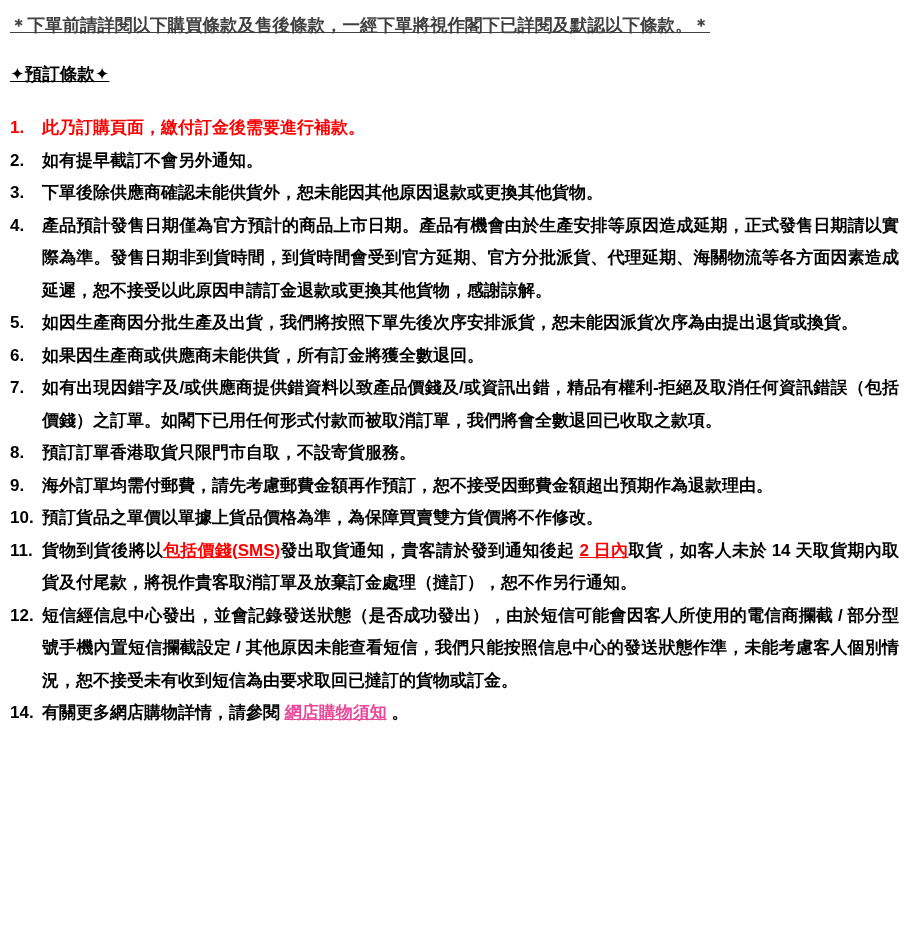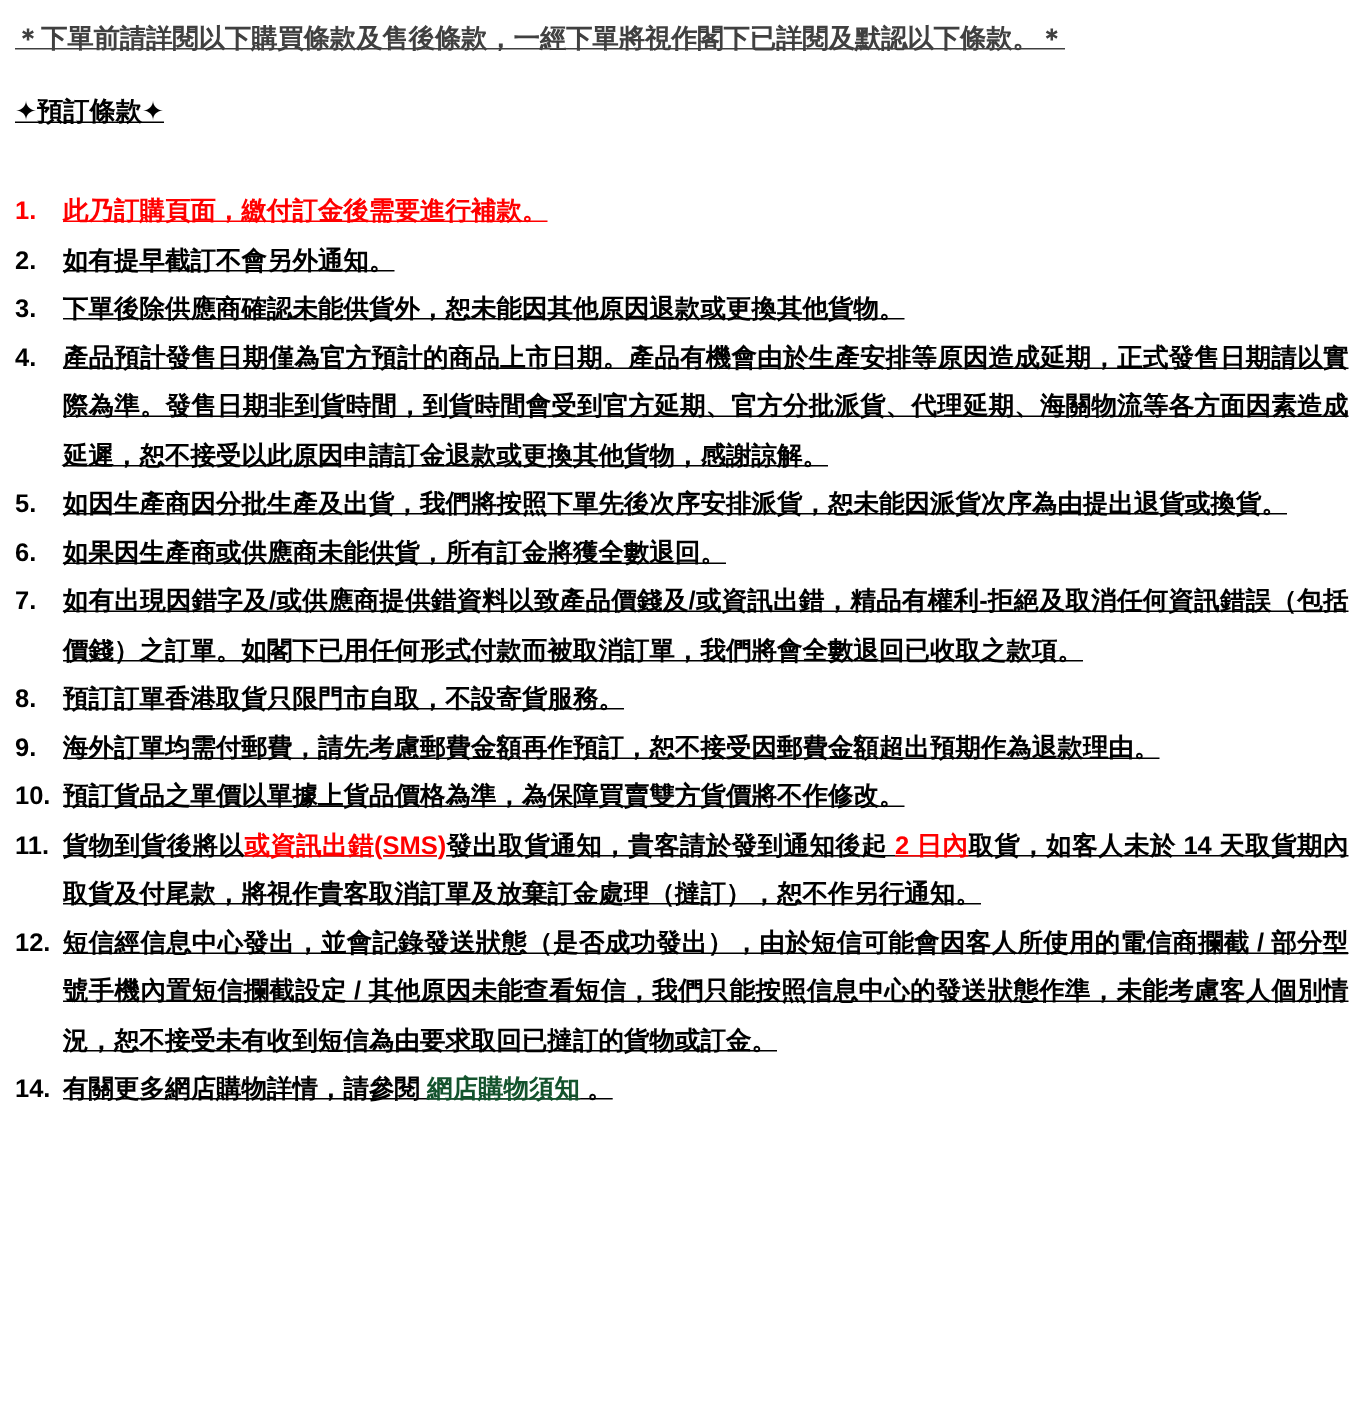--- a/index.html
+++ b/index.html
@@ -32,7 +32,7 @@
     font-size: 17.5px;
     line-height: 24px;
     text-decoration: underline;
-    margin-bottom: 39px;
+    margin-bottom: 26px;
   }
   .terms {
     margin: 0;

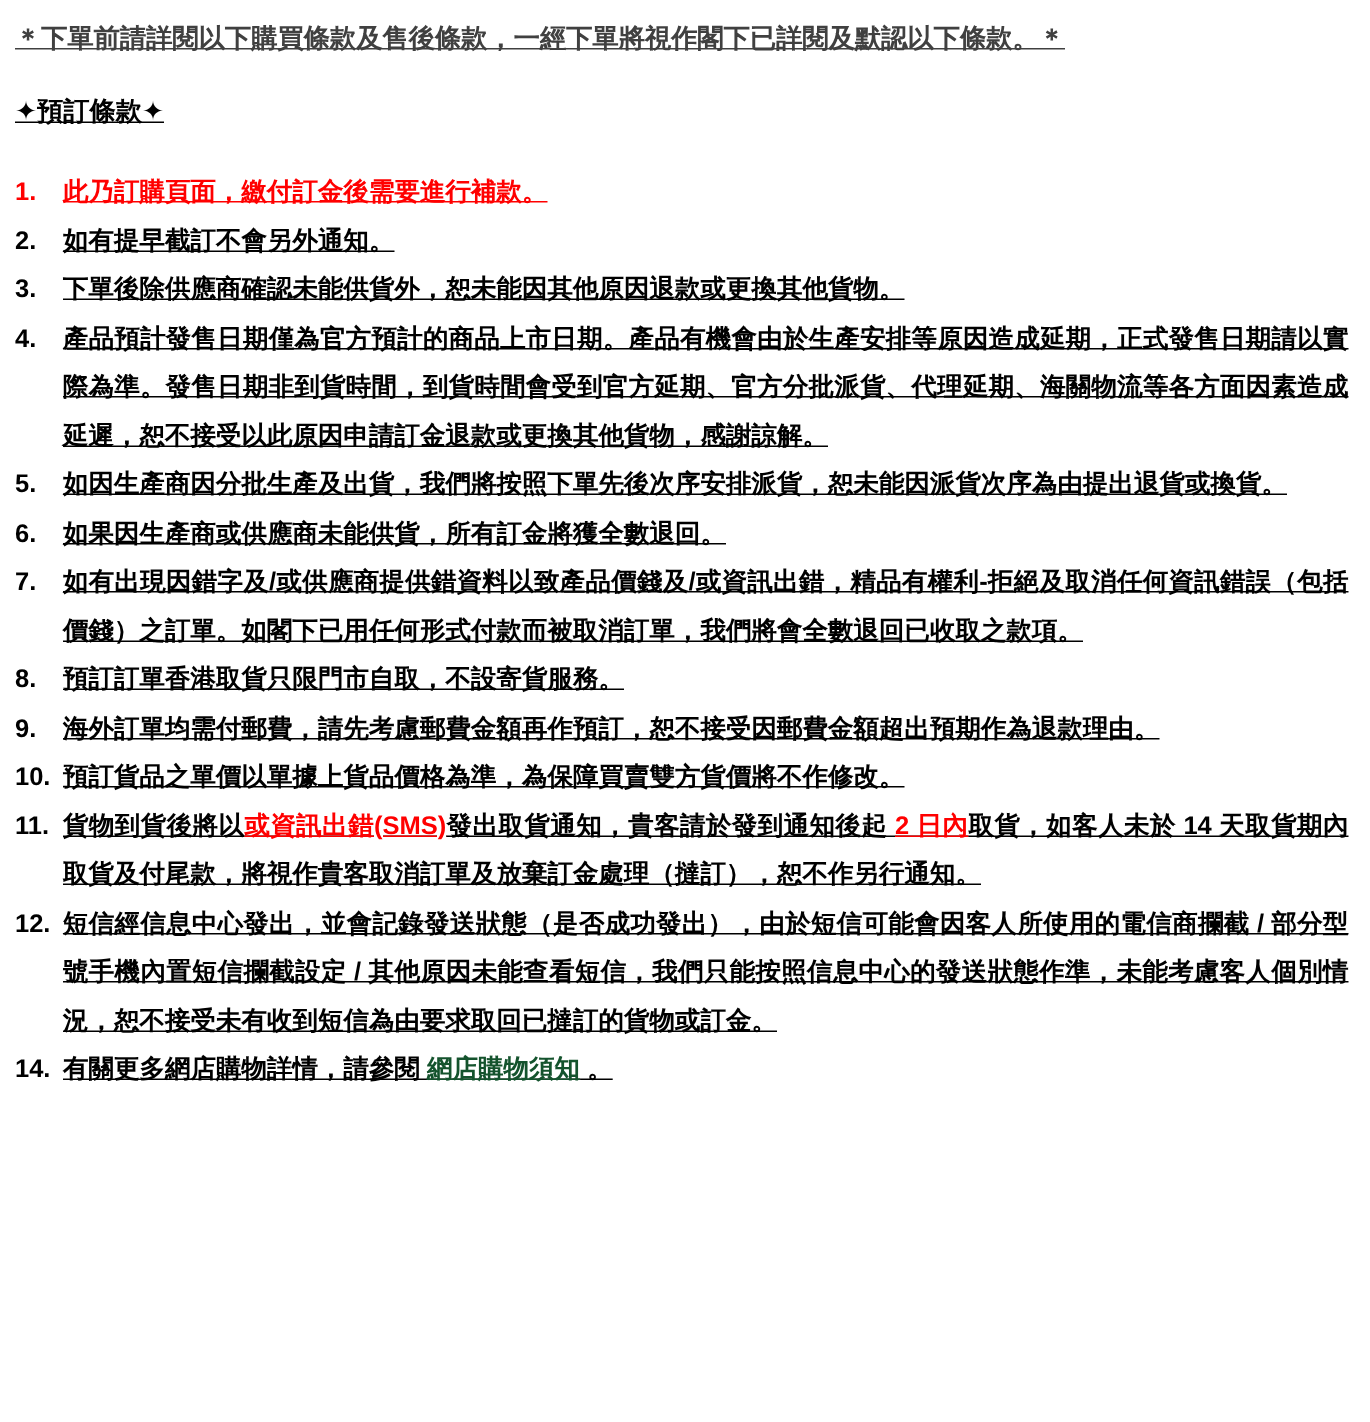--- a/index.html
+++ b/index.html
@@ -55,7 +55,6 @@
     flex: 1 1 auto;
     text-align: justify;
     word-break: break-all;
-    text-decoration: underline;
   }
   .seg-red-underline {
     color: #ff0000;

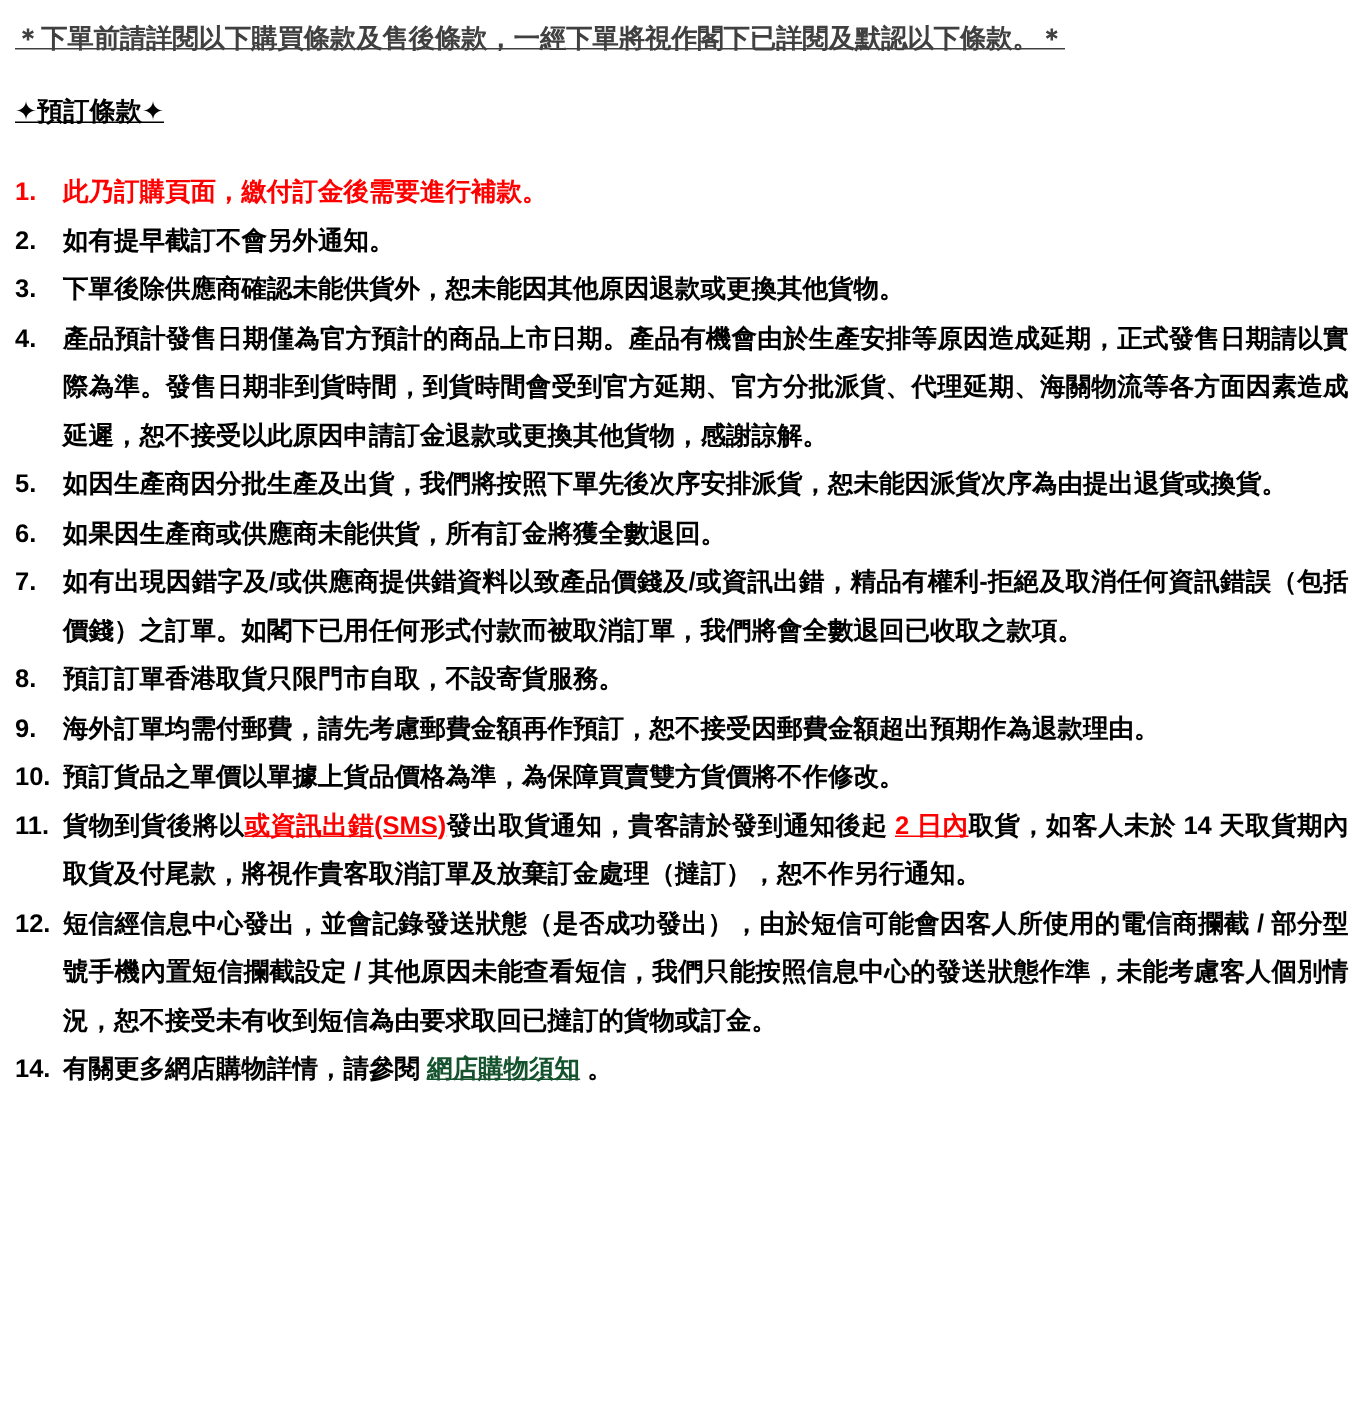--- a/index.html
+++ b/index.html
@@ -117,7 +117,7 @@
       </div>
       <div class="term-row">
         <span class="term-num">11.</span>
-        <span class="term-text"><span>貨物到貨後將以</span><span class="seg-red-underline">或資訊出錯(SMS)</span><span>發出取貨通知，貴客請於發到通知後起 </span><span class="seg-red-underline">2 日內</span><span>取貨，如客人未於 14 天取貨期內取貨及付尾款，將視作貴客取消訂單及放棄訂金處理（撻訂），恕不作另行通知。</span></span>
+        <span class="term-text"><span>貨物到貨後將以</span><span class="seg-red-underline">包括價錢(SMS)</span><span>發出取貨通知，貴客請於發到通知後起 </span><span class="seg-red-underline">2 日內</span><span>取貨，如客人未於 14 天取貨期內取貨及付尾款，將視作貴客取消訂單及放棄訂金處理（撻訂），恕不作另行通知。</span></span>
       </div>
       <div class="term-row">
         <span class="term-num">12.</span>

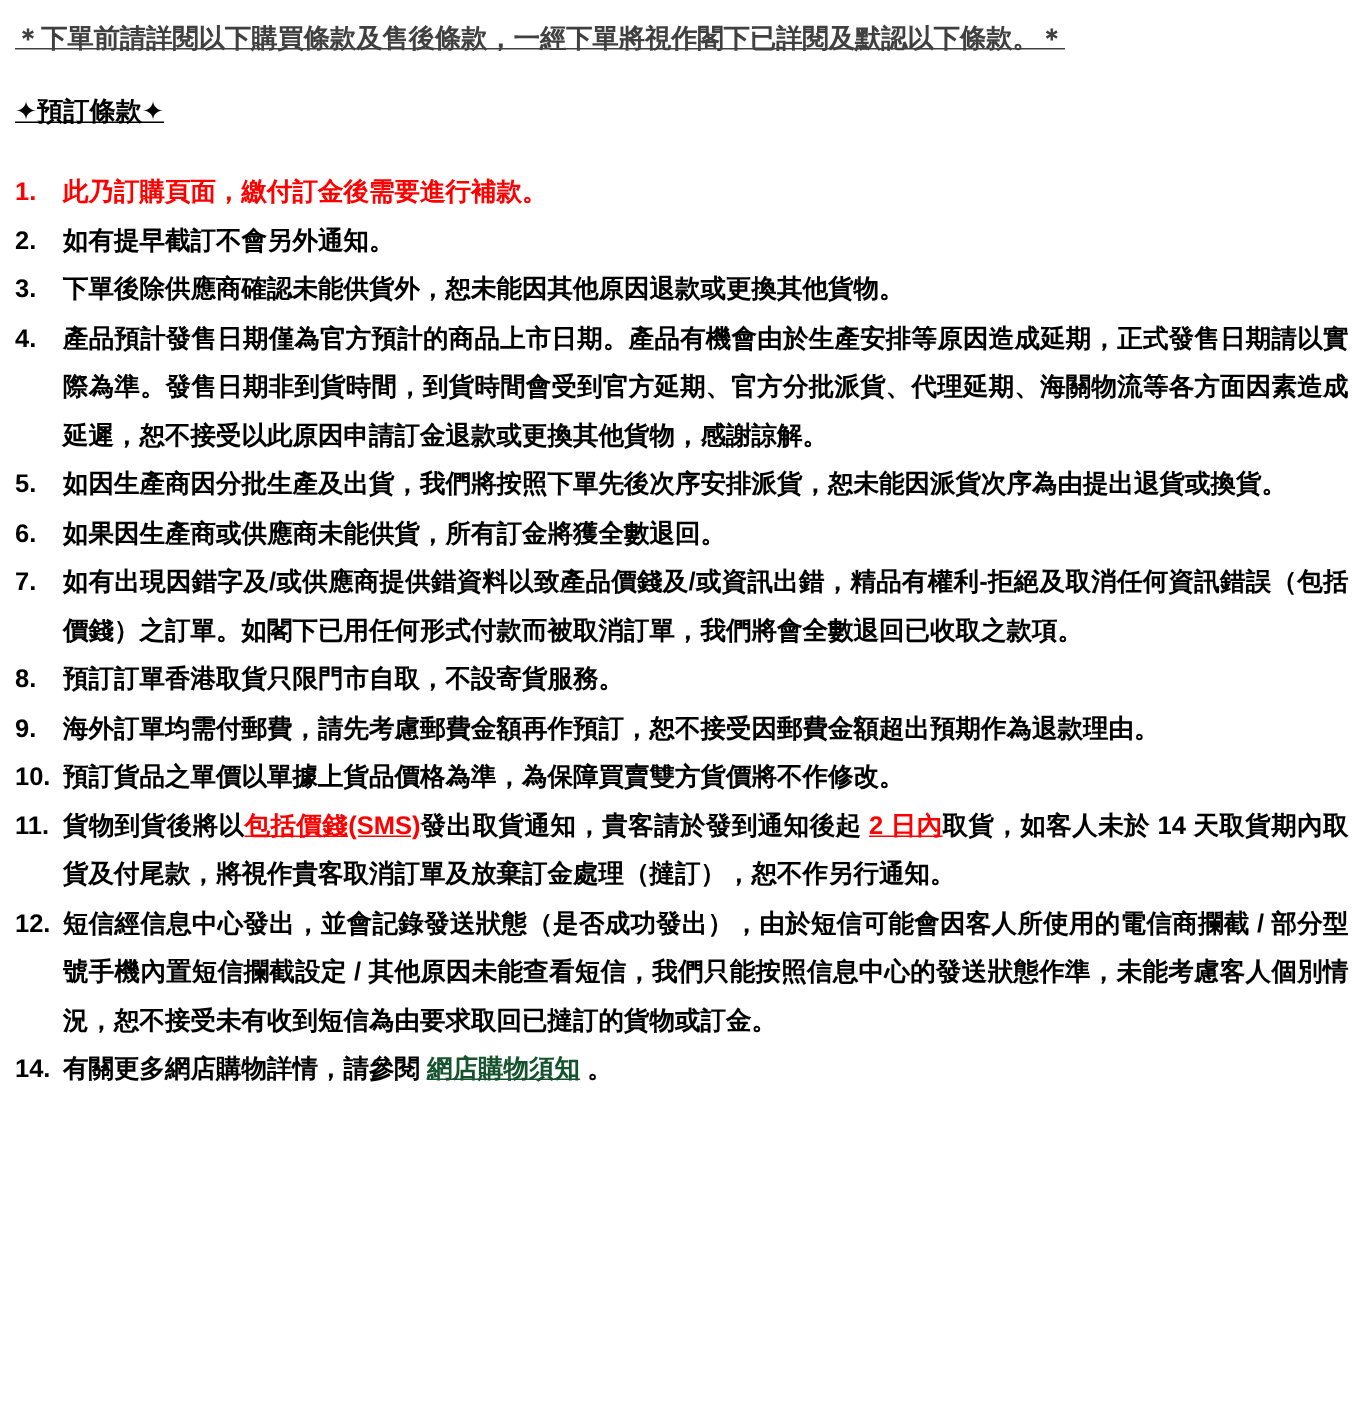--- a/index.html
+++ b/index.html
@@ -61,7 +61,7 @@
     text-decoration: underline;
   }
   .seg-link {
-    color: #14532d;
+    color: #ec4899;
     text-decoration: underline;
     cursor: pointer;
   }

